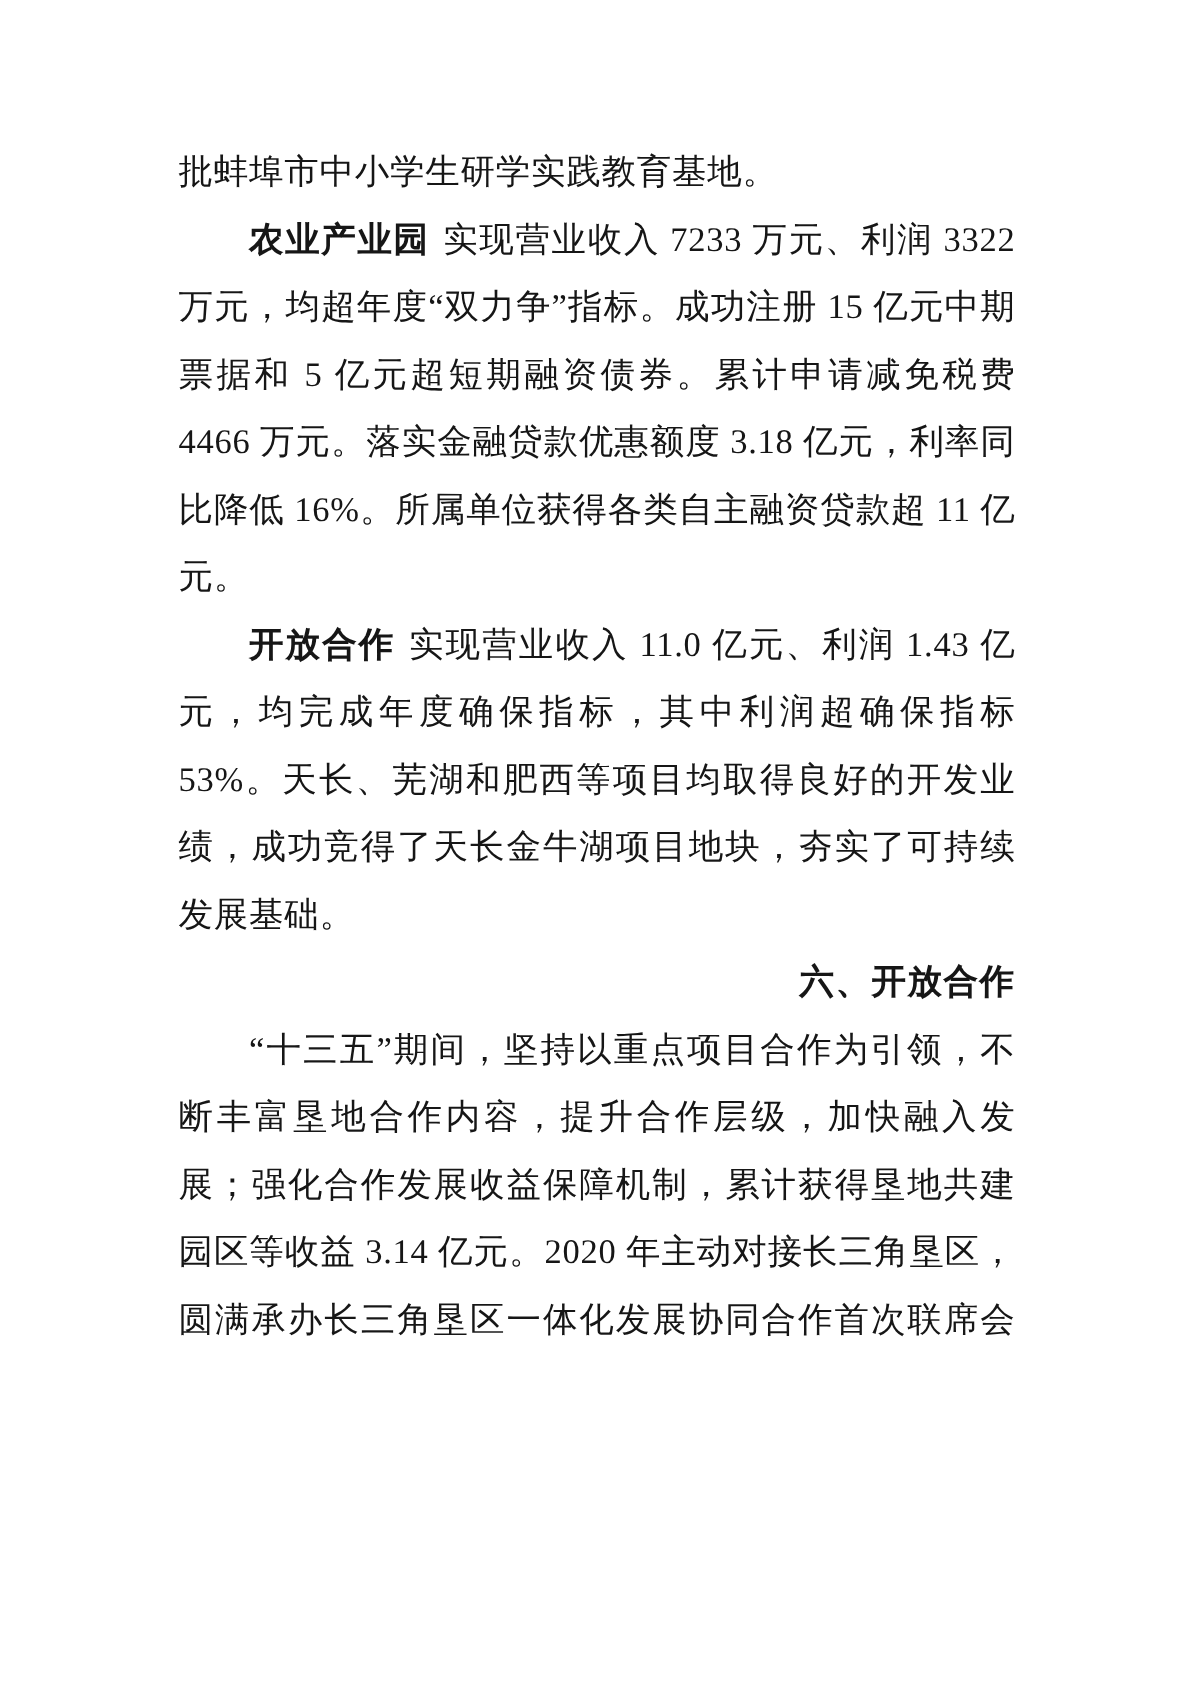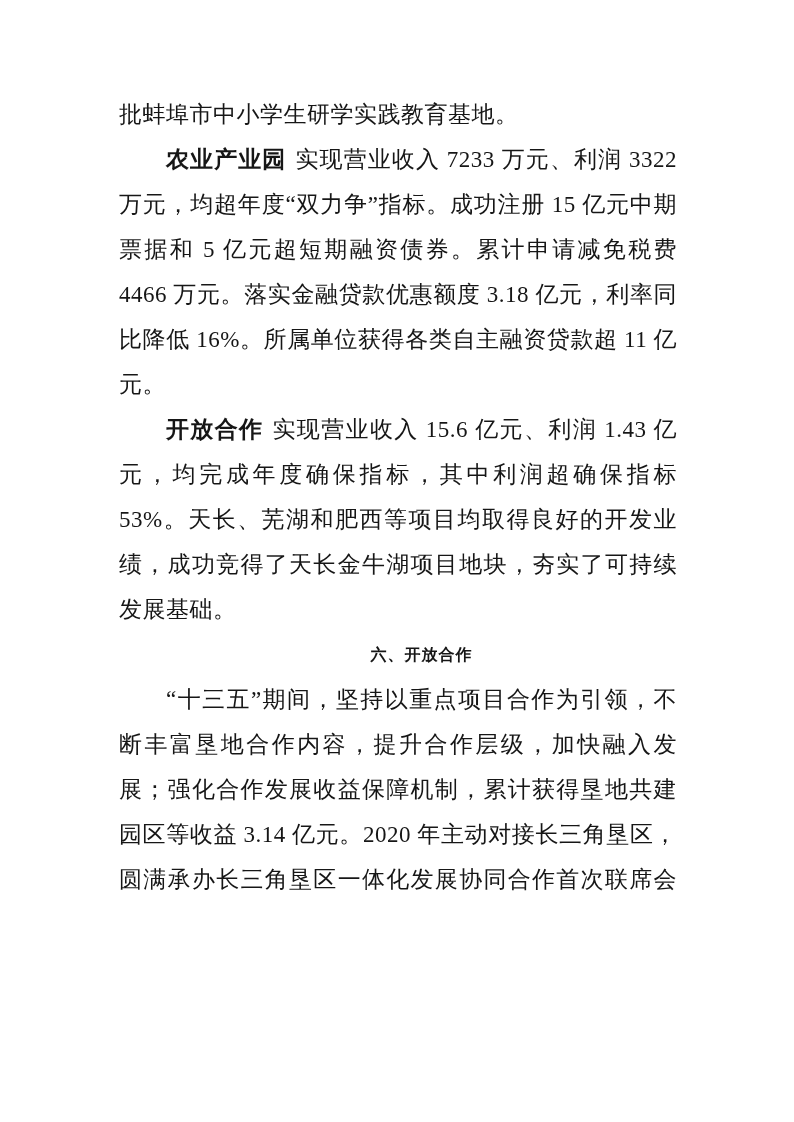--- a/index.html
+++ b/index.html
@@ -72,7 +72,7 @@
 
     <p class="para indent"><span class="lead">农业产业园</span><span>实现营业收入 7233 万元、利润 3322 万元，均超年度“双力争”指标。成功注册 15 亿元中期票据和 5 亿元超短期融资债券。累计申请减免税费 4466 万元。落实金融贷款优惠额度 3.18 亿元，利率同比降低 16%。所属单位获得各类自主融资贷款超 11 亿元。</span></p>
 
-    <p class="para indent"><span class="lead">开放合作</span><span>实现营业收入 15.6 亿元、利润 1.43 亿元，均完成年度确保指标，其中利润超确保指标 53%。天长、芜湖和肥西等项目均取得良好的开发业绩，成功竞得了天长金牛湖项目地块，夯实了可持续发展基础。</span></p>
+    <p class="para indent"><span class="lead">开放合作</span><span>实现营业收入 11.0 亿元、利润 1.43 亿元，均完成年度确保指标，其中利润超确保指标 53%。天长、芜湖和肥西等项目均取得良好的开发业绩，成功竞得了天长金牛湖项目地块，夯实了可持续发展基础。</span></p>
 
     <h2 class="section-heading">六、开放合作</h2>
 

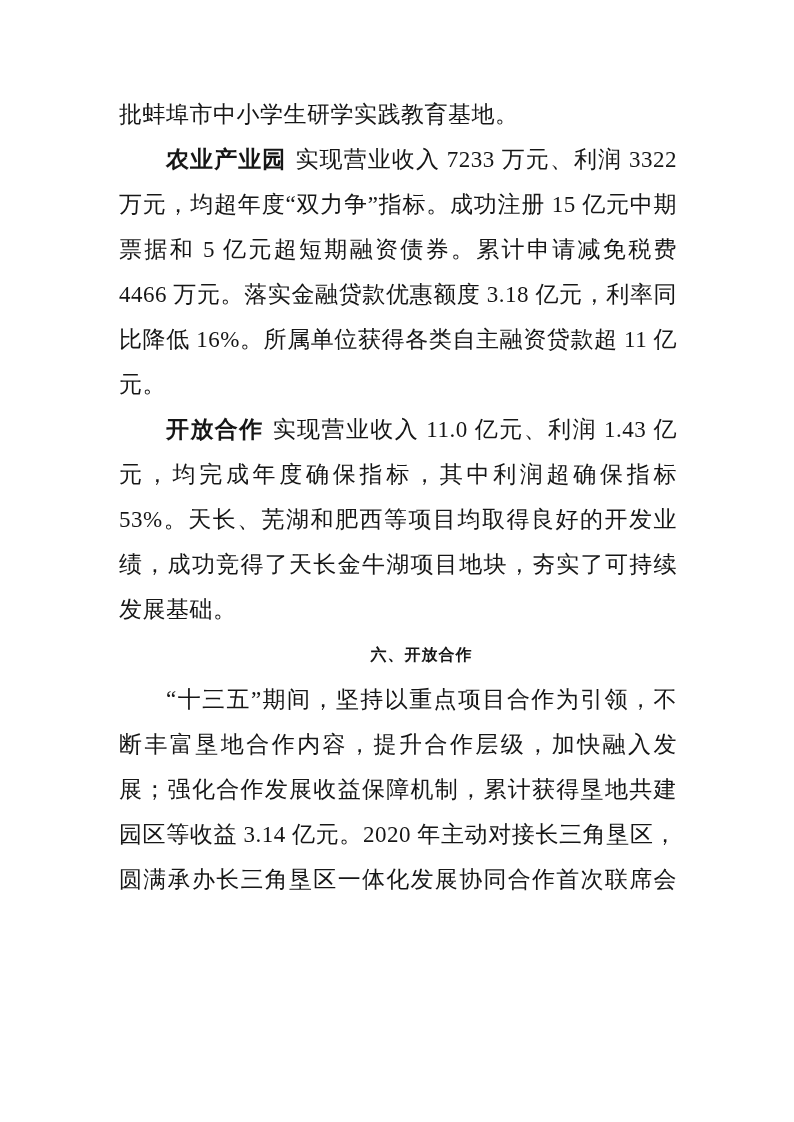--- a/index.html
+++ b/index.html
@@ -42,12 +42,12 @@
   }
   .section-heading {
     margin: 0;
-    font-size: 16px;
+    font-size: 23px;
     line-height: 45px;
     font-weight: bold;
     font-family: "Liberation Sans", sans-serif;
     text-indent: 47px;
-    text-align: center;
+    text-align: right;
     letter-spacing: 1px;
   }
   .page-number {

